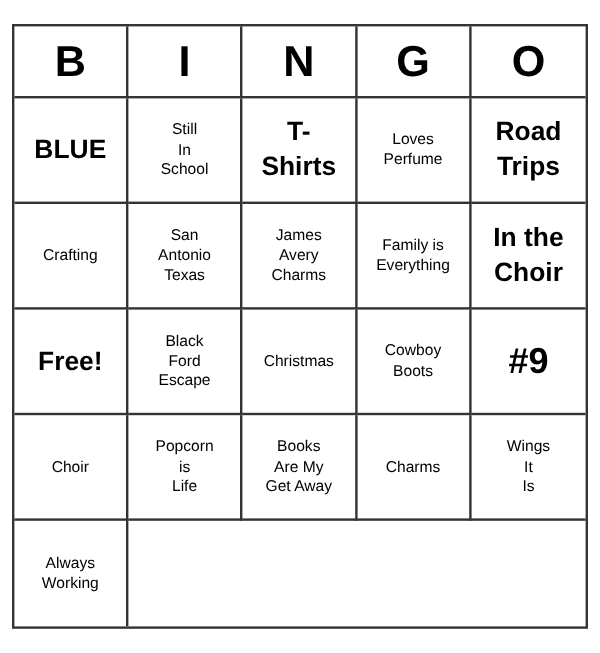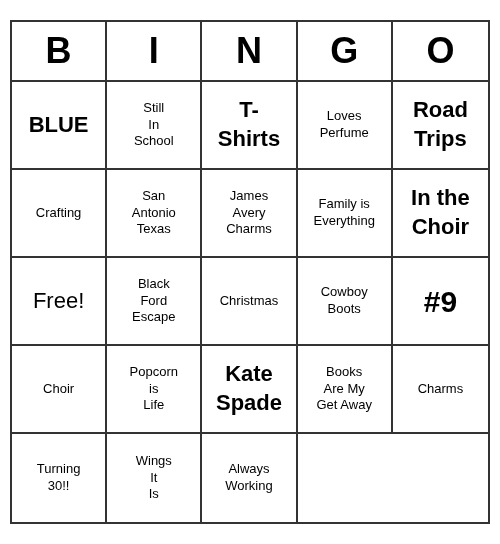--- a/index.html
+++ b/index.html
@@ -60,7 +60,7 @@
     }
     .bingo-cell.free {
       font-size: 22px;
-      font-weight: normal;
+      font-weight: bold;
     }
     .bingo-cell.number {
       font-size: 30px;

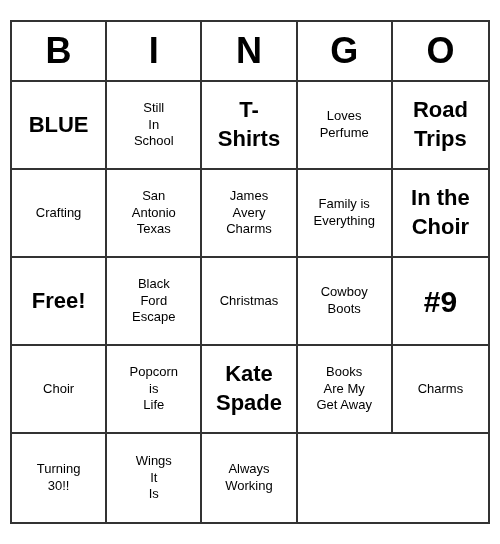--- a/index.html
+++ b/index.html
@@ -96,7 +96,6 @@
       <div class="bingo-cell number">#9</div>
       <div class="bingo-cell">Choir</div>
       <div class="bingo-cell">Popcorn<br>is<br>Life</div>
-      <div class="bingo-cell large-text">Kate<br>Spade</div>
       <div class="bingo-cell">Books<br>Are My<br>Get Away</div>
       <div class="bingo-cell">Charms</div>
       <div class="bingo-cell">Turning<br>30!!</div>

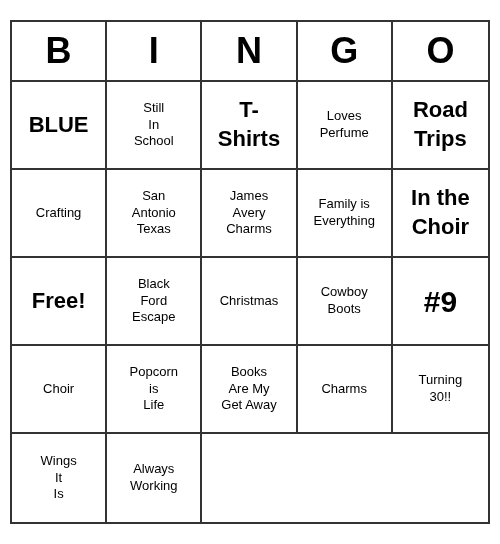--- a/index.html
+++ b/index.html
@@ -98,7 +98,6 @@
       <div class="bingo-cell">Popcorn<br>is<br>Life</div>
       <div class="bingo-cell">Books<br>Are My<br>Get Away</div>
       <div class="bingo-cell">Charms</div>
-      <div class="bingo-cell">Turning<br>30!!</div>
       <div class="bingo-cell">Wings<br>It<br>Is</div>
       <div class="bingo-cell">Always<br>Working</div>
     </div>

